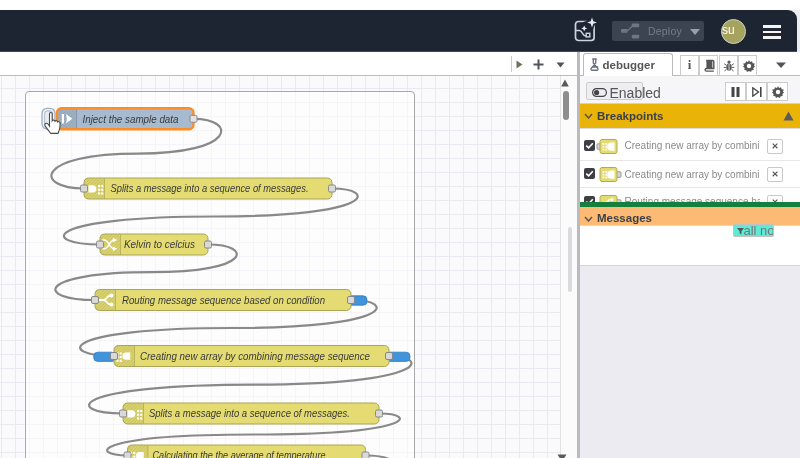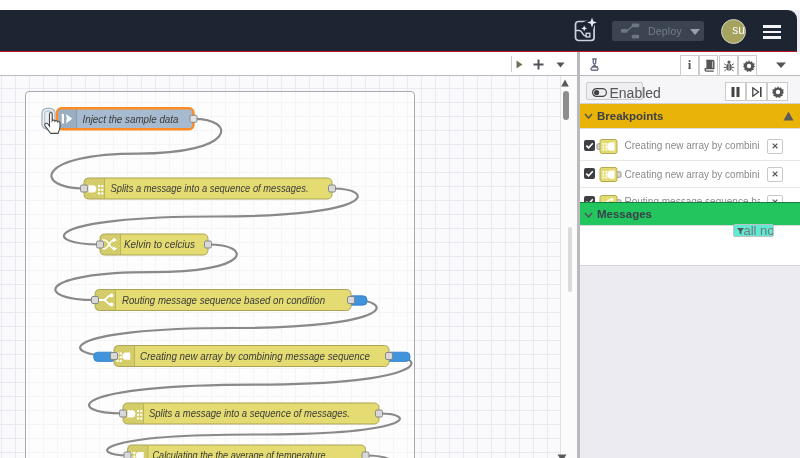--- a/index.html
+++ b/index.html
@@ -14,7 +14,7 @@
   #redline { left:0; top:40.5px; width:797px; height:2.5px; background:#bb1628; }
   #deploybtn { left:612px; top:11px; width:92px; height:20px; background:#3c4452; border-radius:2px; }
   #deploytxt { left:648px; top:15px; font-size:10.5px; color:#747c8c; letter-spacing:0.2px; }
-  #avatar { left:721px; top:8.5px; width:25px; height:25px; border-radius:50%; background:#a6a35e; border:1.7px solid #cfcfc6; color:#fff; font-size:12px; text-align:right; line-height:21.5px; }
+  #avatar { left:721px; top:8.5px; width:25px; height:25px; border-radius:50%; background:#a6a35e; border:1.7px solid #cfcfc6; color:#fff; font-size:12px; text-align:left; line-height:21.5px; }
   .hbar { left:763px; width:18px; height:2.5px; background:#f4f4f6; }
 
   

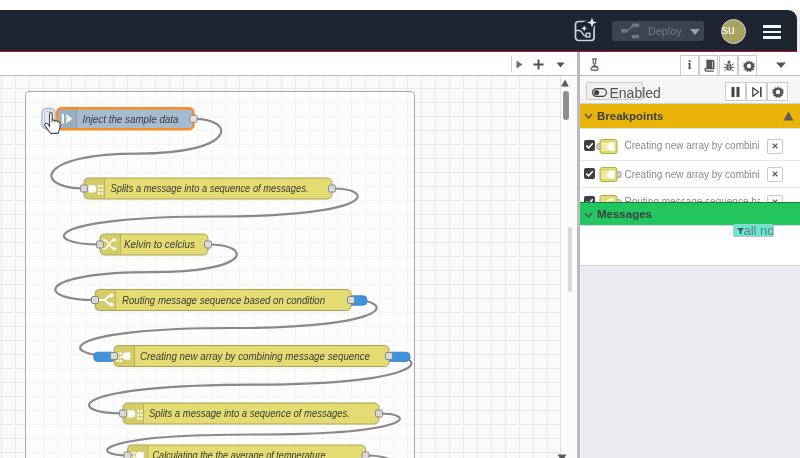--- a/index.html
+++ b/index.html
@@ -246,6 +246,9 @@
 
   <div class="abs" id="sidebar">
     <div class="abs" id="sbtabrow"></div>
+    <div class="abs" id="dbgtab">
+        <span class="abs" id="dbgtxt">debugger</span>
+      </div>
     <svg class="abs" style="left:9px;top:6px" width="11" height="13" viewBox="0 0 11 13">
       <path d="M3.2 1 h4.6 M4.3 1.5 v3.6 L8.9 10.6 a1.1 1.1 0 0 1 -1 1.6 h-4.8 a1.1 1.1 0 0 1 -1 -1.6 L6.7 5.1 V1.5" fill="none" stroke="#6b7385" stroke-width="1.4"></path>
       <path d="M3.4 8 h5.2 L9.4 9.8 h-7 z" fill="#6b7385"></path>

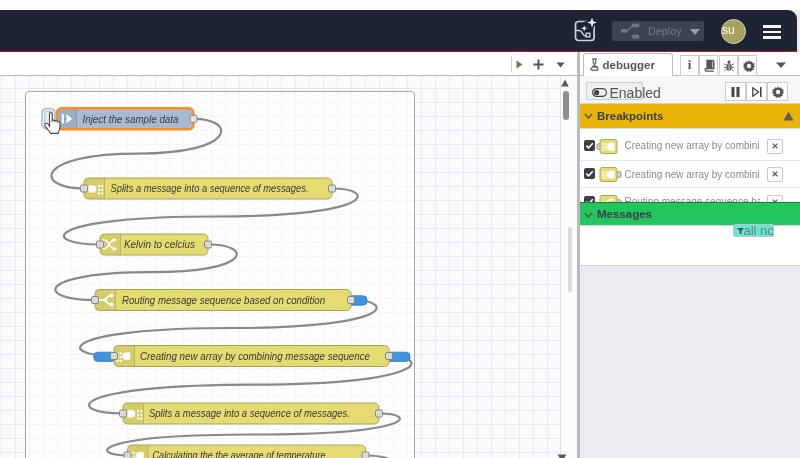--- a/index.html
+++ b/index.html
@@ -42,7 +42,7 @@
   #enbtn { left:6px; top:30px; width:57px; height:18px; border:1px solid #ccc; border-radius:2px; background:#efeff2; font-size:14px; color:#555; }
   .tbtn { top:29.5px; width:21px; height:19px; background:#fff; border:1px solid #ccc; }
   #bphead { left:0; top:52px; width:220.5px; height:25px; background:#eab308; border-bottom:1px solid #dcdce2; }
-  #msghead { left:0; top:150px; width:220.5px; height:24px; background:#22c55e; border-top:1px solid #15803d; border-bottom:1px solid #d8d8de; }
+  #msghead { left:0; top:150px; width:220.5px; height:24px; background:#fdba74; border-top:5px solid #15803d; border-bottom:1px solid #d8d8de; }
   .shead { font-weight:bold; font-size:11.5px; color:#3b4048; }
   .row { left:0; width:220.5px; height:26.5px; border-bottom:1px solid #e7e7e7; }
   #row1 { height:32px; }

